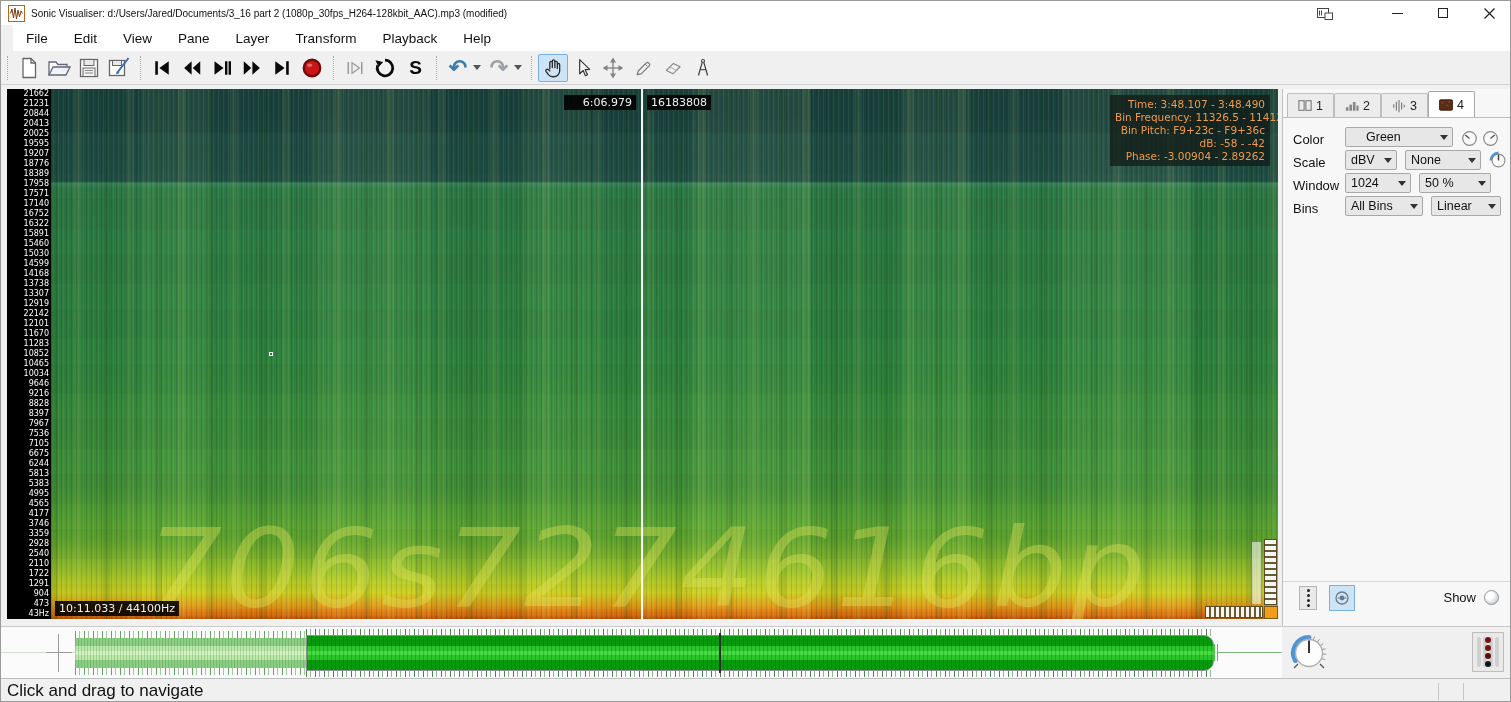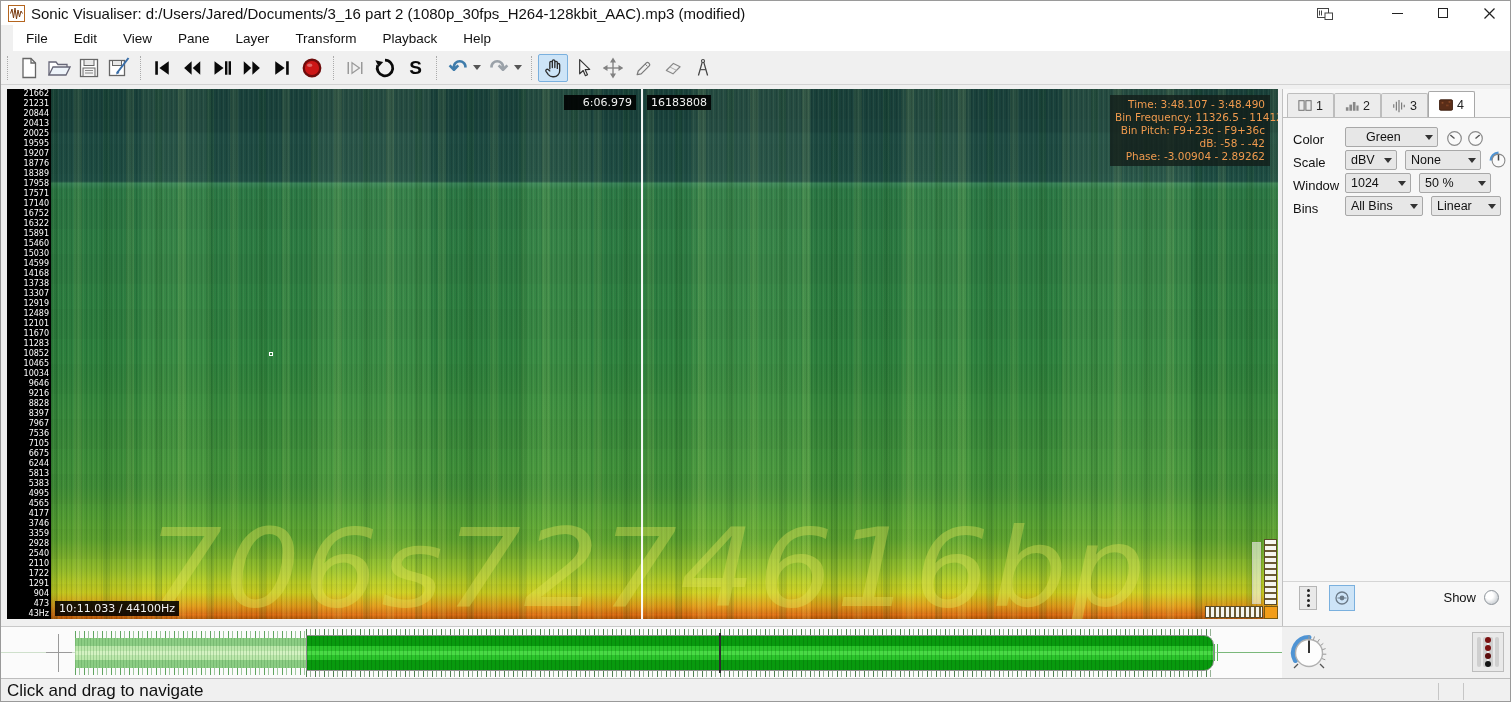--- a/index.html
+++ b/index.html
@@ -13,7 +13,7 @@
   
   .titlebar { position:absolute; left:0; top:0; width:1511px; height:24px; background:#ffffff; display:flex; align-items:center; }
   .app-icon { width:17px; height:17px; margin:0 6px 0 7px; border:1px solid #b4651f; background:#fff; display:flex; align-items:center; justify-content:center; }
-  .title-text { font-size:15px; color:#111; }
+  .title-text { font-size:10px; color:#111; }
   .titlebar-right { margin-left:auto; display:flex; align-items:center; height:100%; }
   .kbd-icon { width:26px; height:100%; display:flex; align-items:center; justify-content:center; margin-right:36px; }
   .win-btn { width:46px; height:24px; display:flex; align-items:center; justify-content:center; }

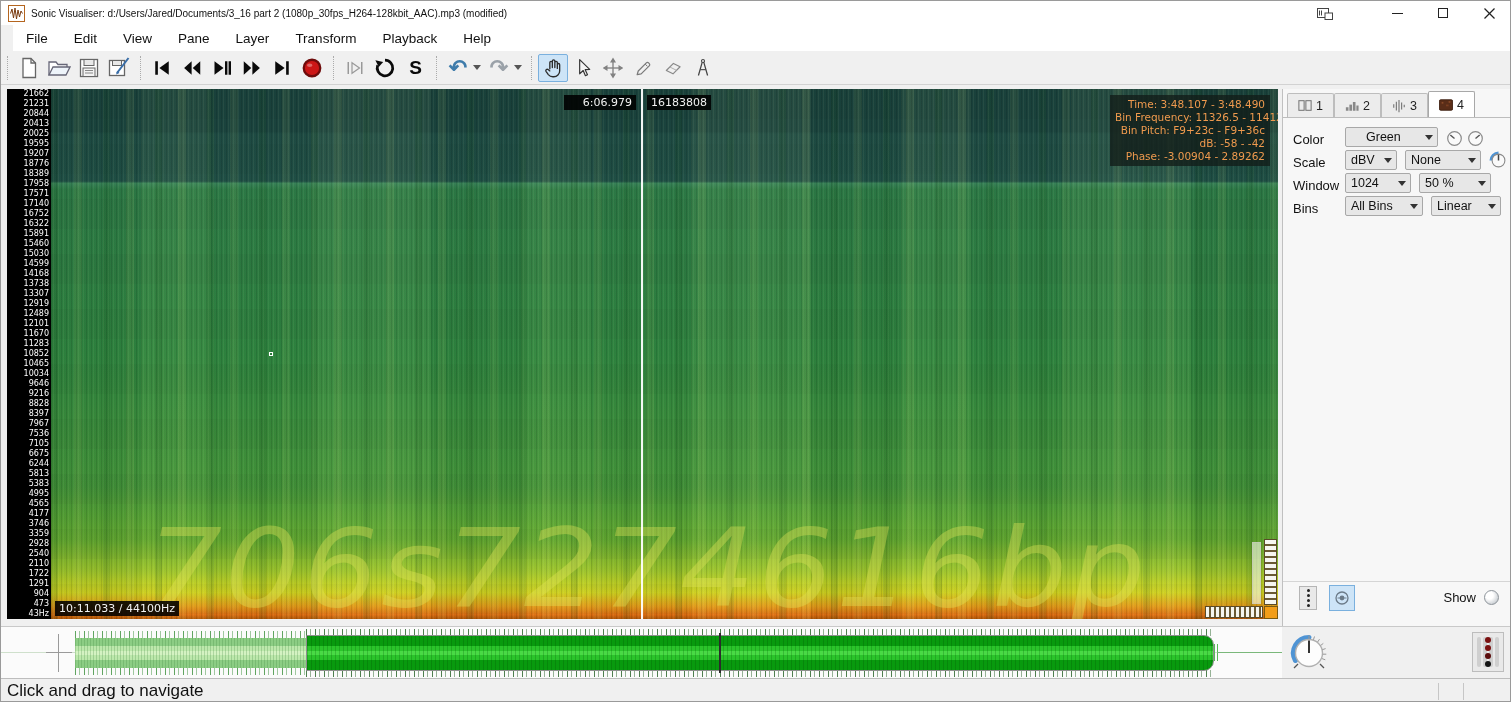--- a/index.html
+++ b/index.html
@@ -438,7 +438,7 @@
 
       <div class="prop-row" style="top:38px;">
         <span class="prop-label">Color</span>
-        <span class="select" style="width:93px;padding-left:20px;">
+        <span class="select" style="width:108px;padding-left:20px;">
           <span>Green</span>
             <span class="arrow"></span>
         </span>

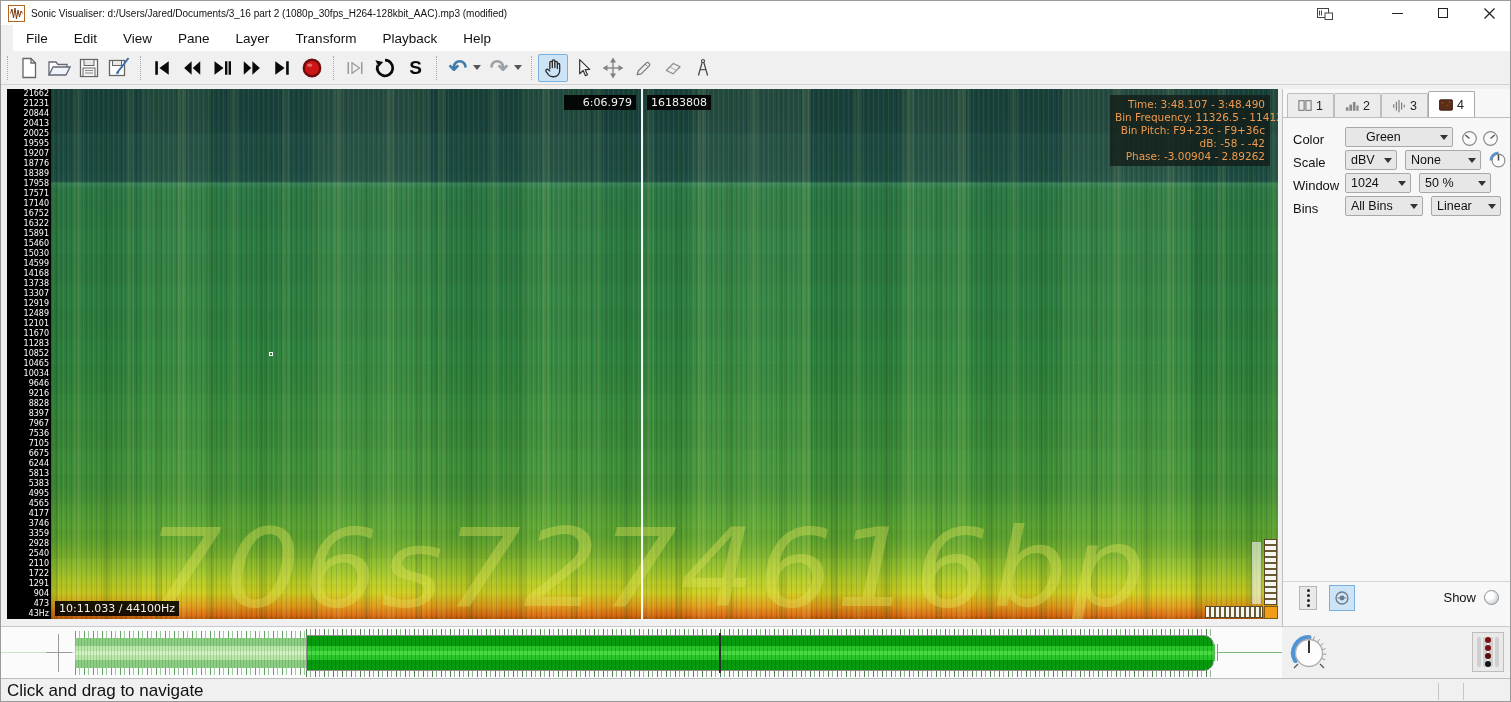--- a/index.html
+++ b/index.html
@@ -339,7 +339,7 @@
         <div class="freq-label">13738</div>
         <div class="freq-label">13307</div>
         <div class="freq-label">12919</div>
-        <div class="freq-label">12489</div>
+        <div class="freq-label">22142</div>
         <div class="freq-label">12101</div>
         <div class="freq-label">11670</div>
         <div class="freq-label">11283</div>

